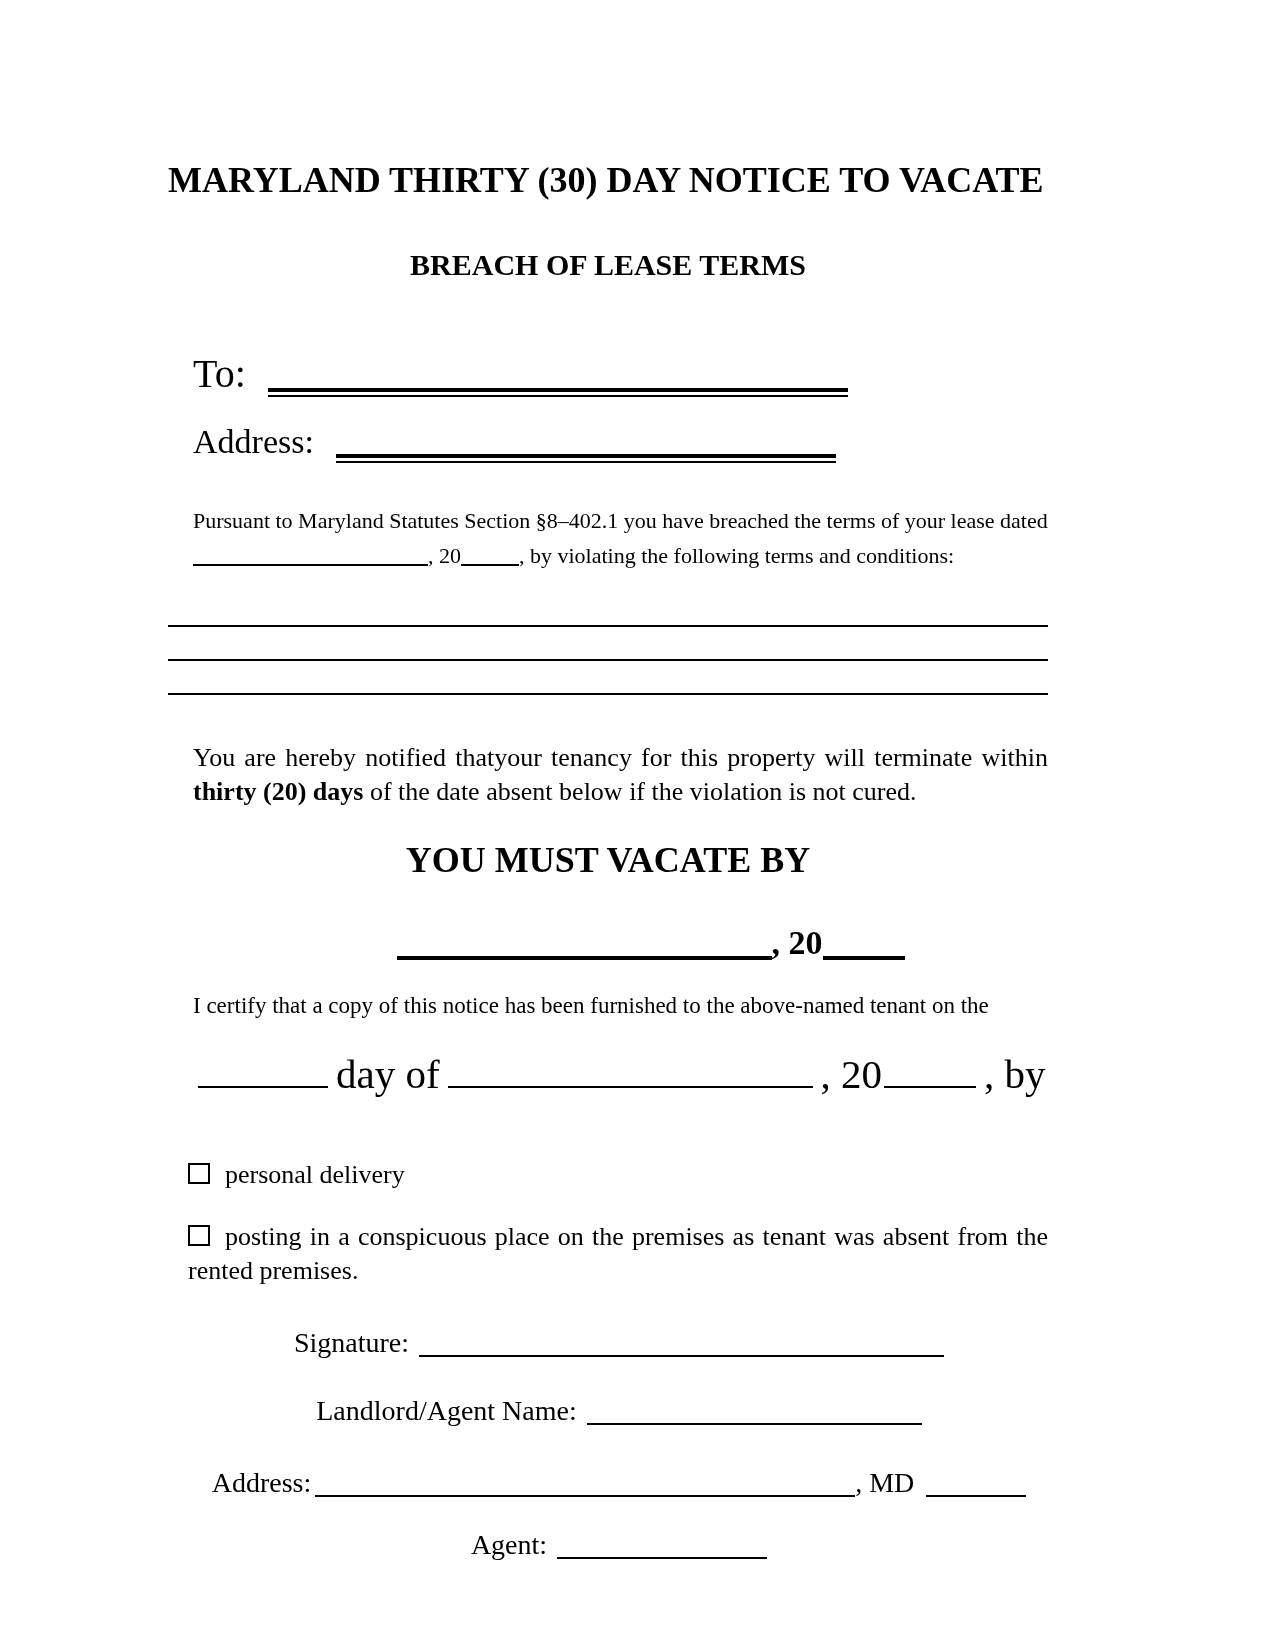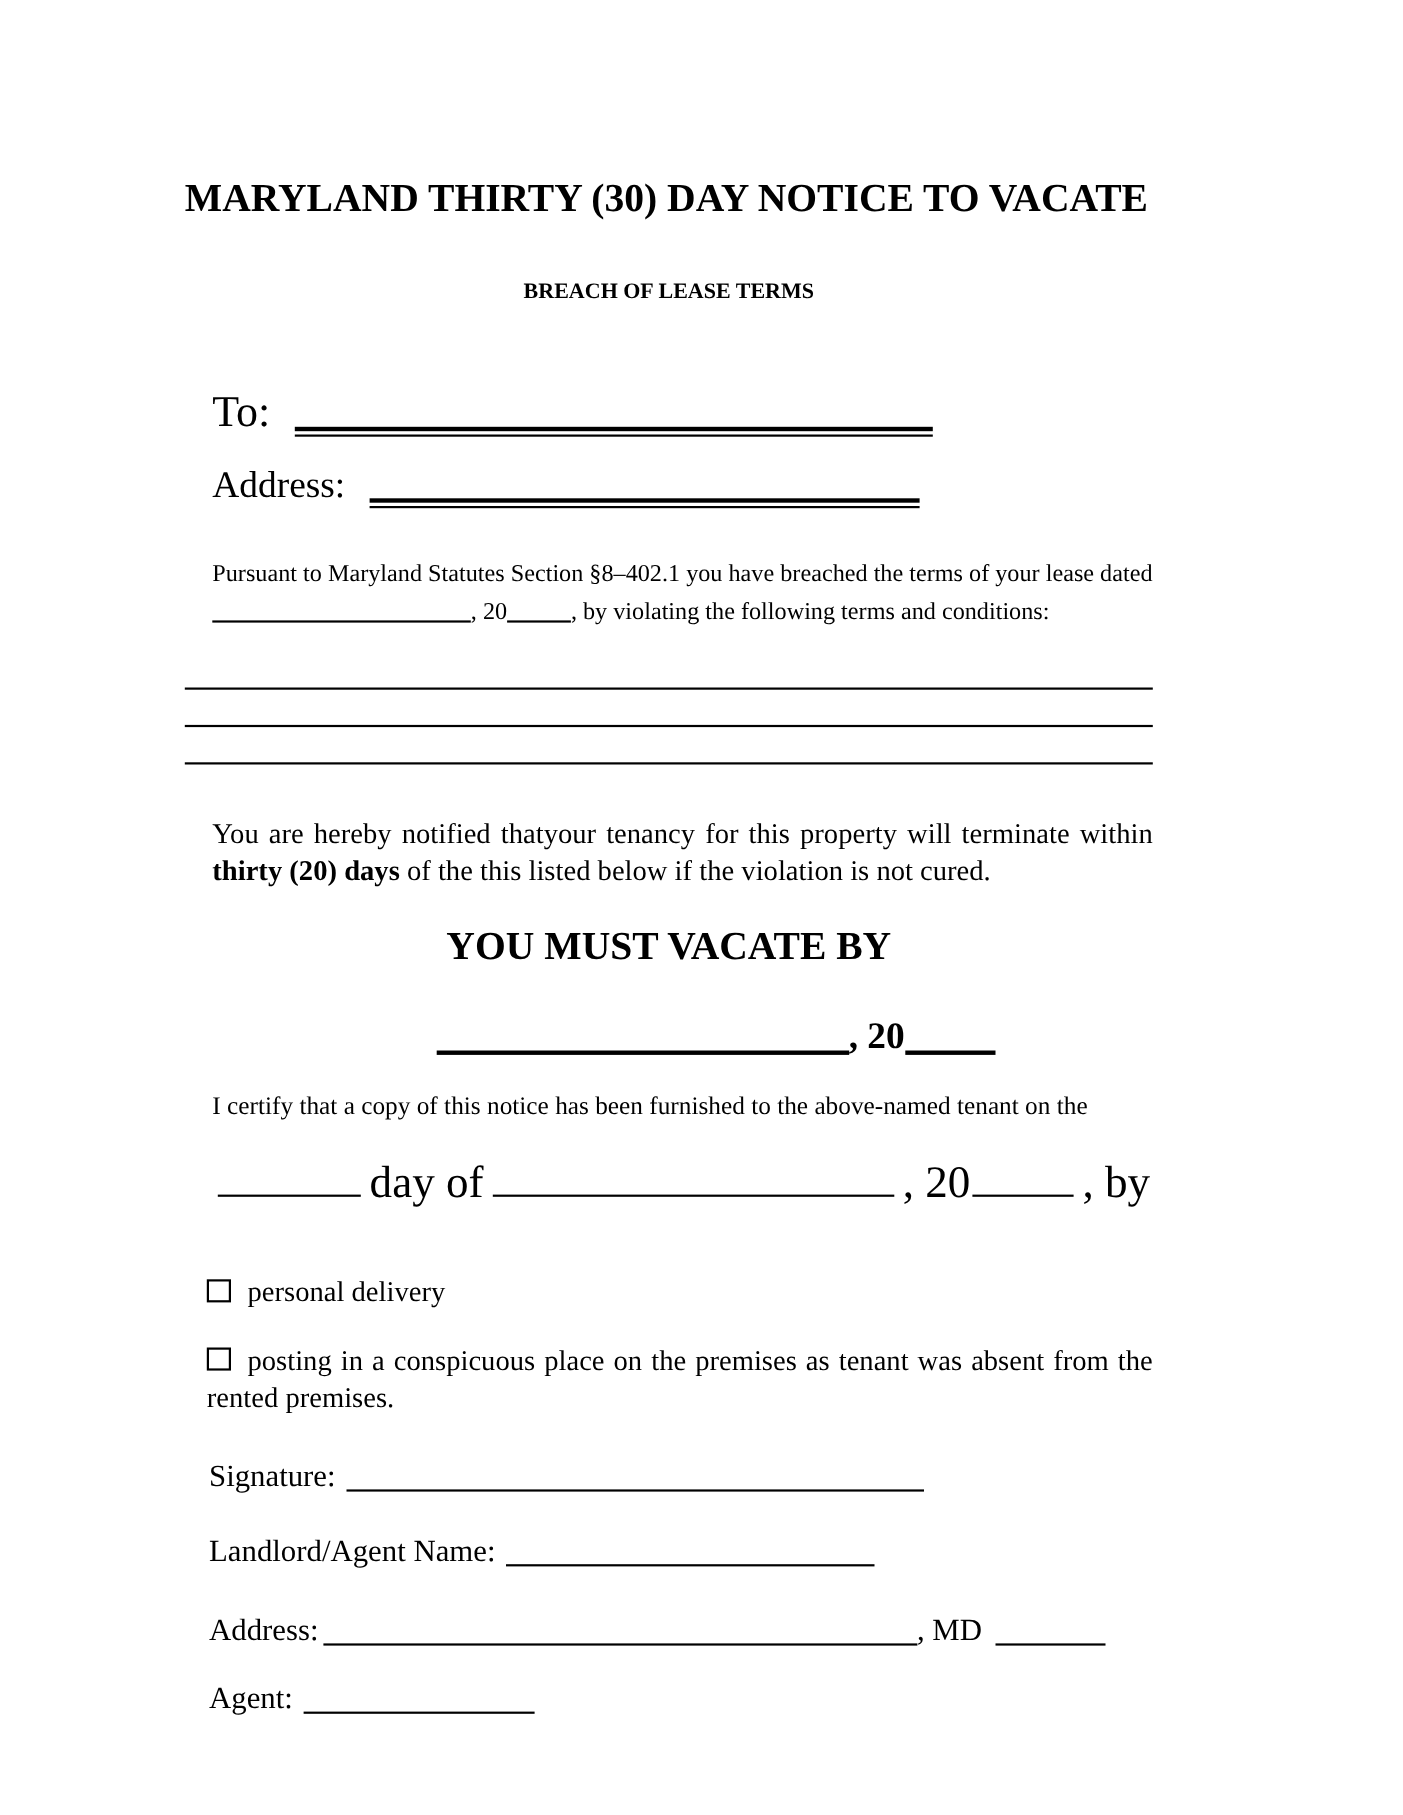--- a/index.html
+++ b/index.html
@@ -17,7 +17,7 @@
   }
   .doc-subtitle {
     margin:52px 0 0 0; text-align:center;
-    font-size:20px; font-weight:bold; line-height:26px;
+    font-size:30px; font-weight:bold; line-height:26px;
   }
 
   

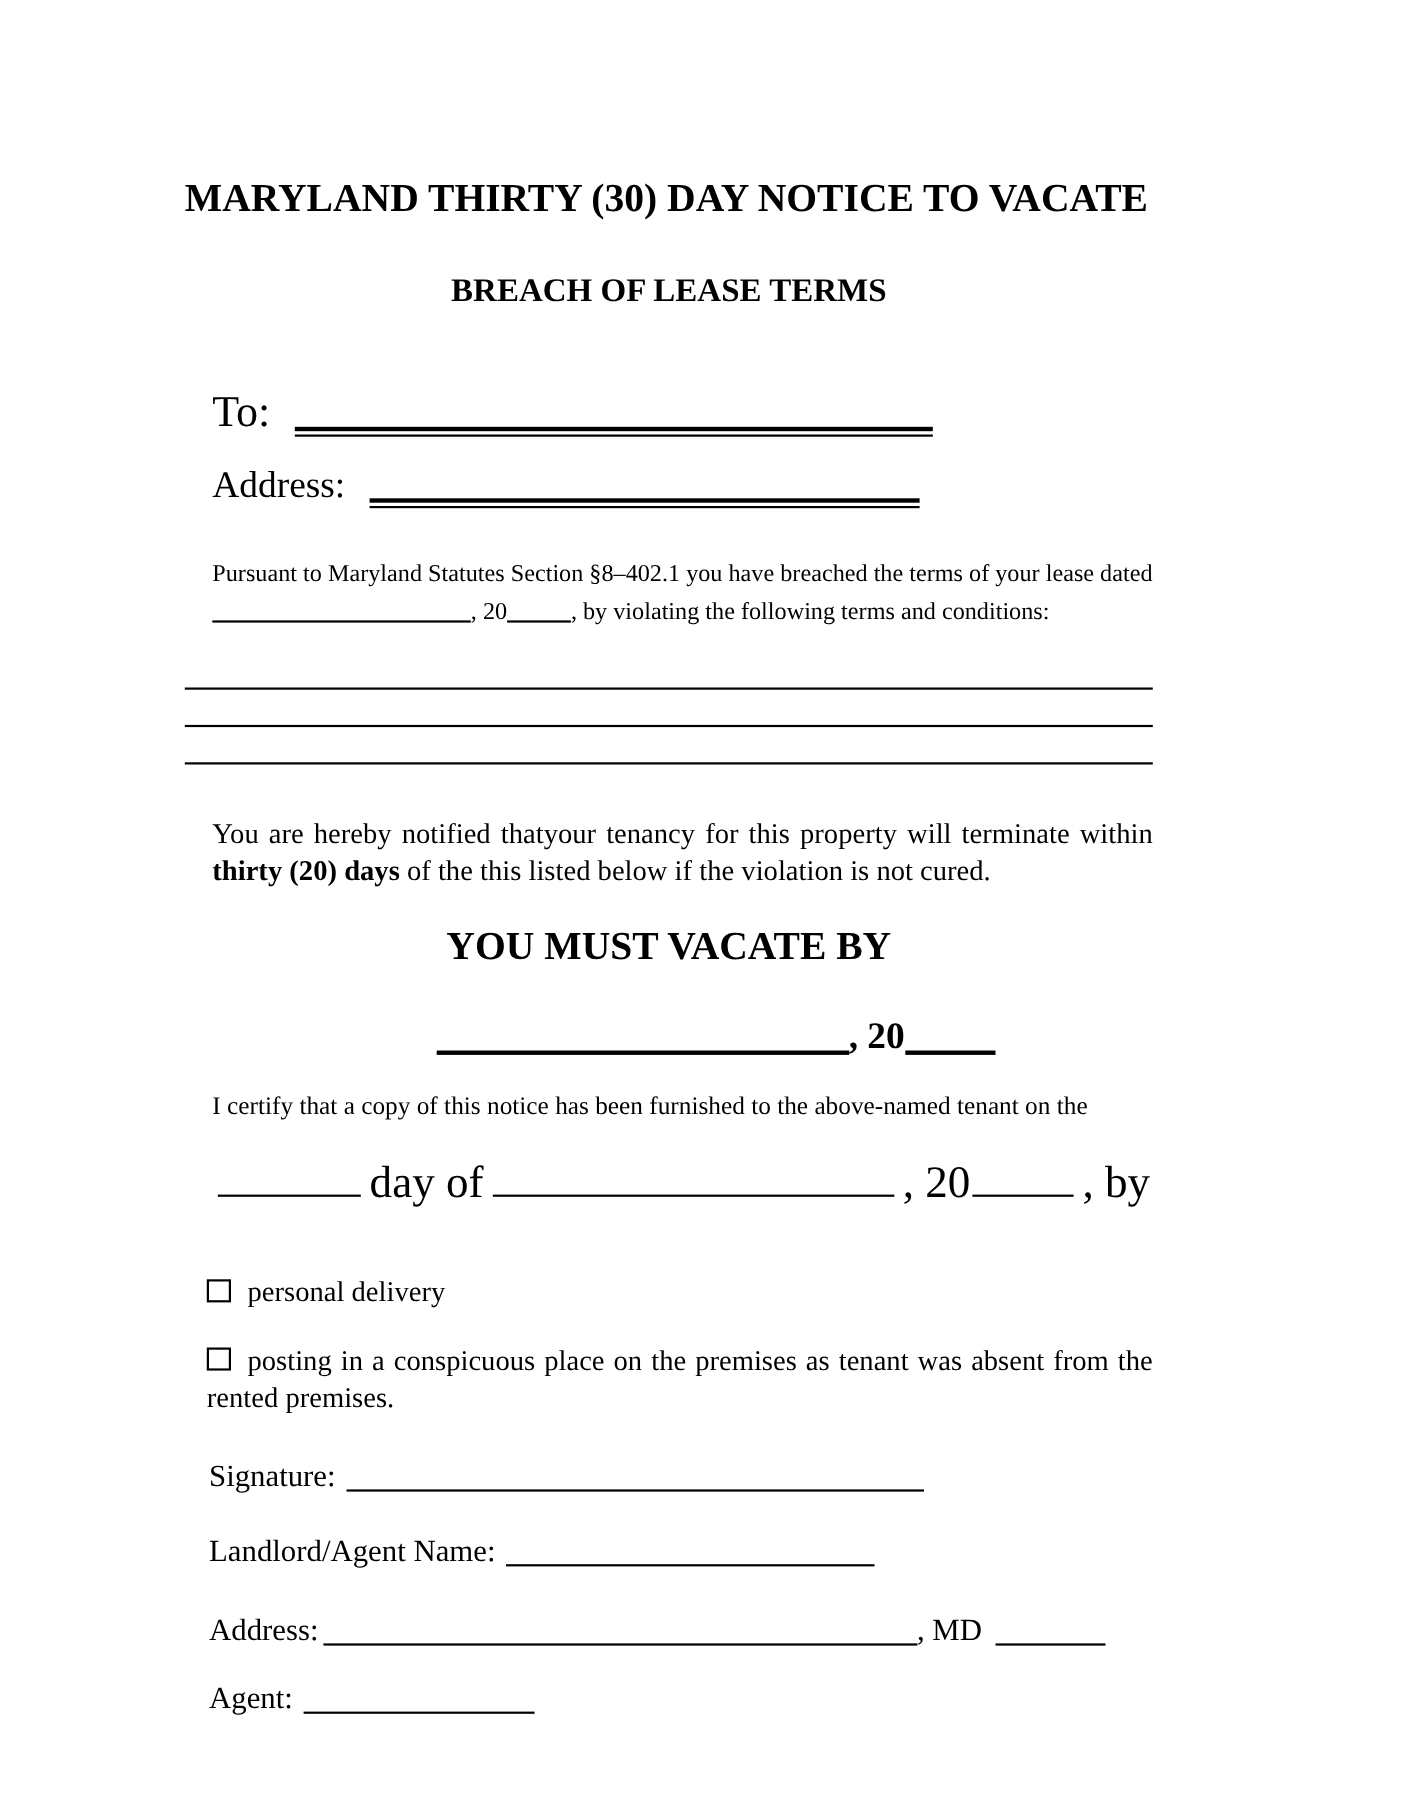--- a/index.html
+++ b/index.html
@@ -133,7 +133,7 @@
   </div>
 
   <p class="para2">
-    <span>You are hereby notified thatyour tenancy for this property will terminate within </span><b>thirty (20) days</b><span> of the this listed below if the violation is not cured.</span>
+    <span>You are hereby notified thatyour tenancy for this property will terminate within </span><b>thirty (20) days</b><span> of the date absent below if the violation is not cured.</span>
   </p>
 
   <div class="vacate-heading">YOU MUST VACATE BY</div>

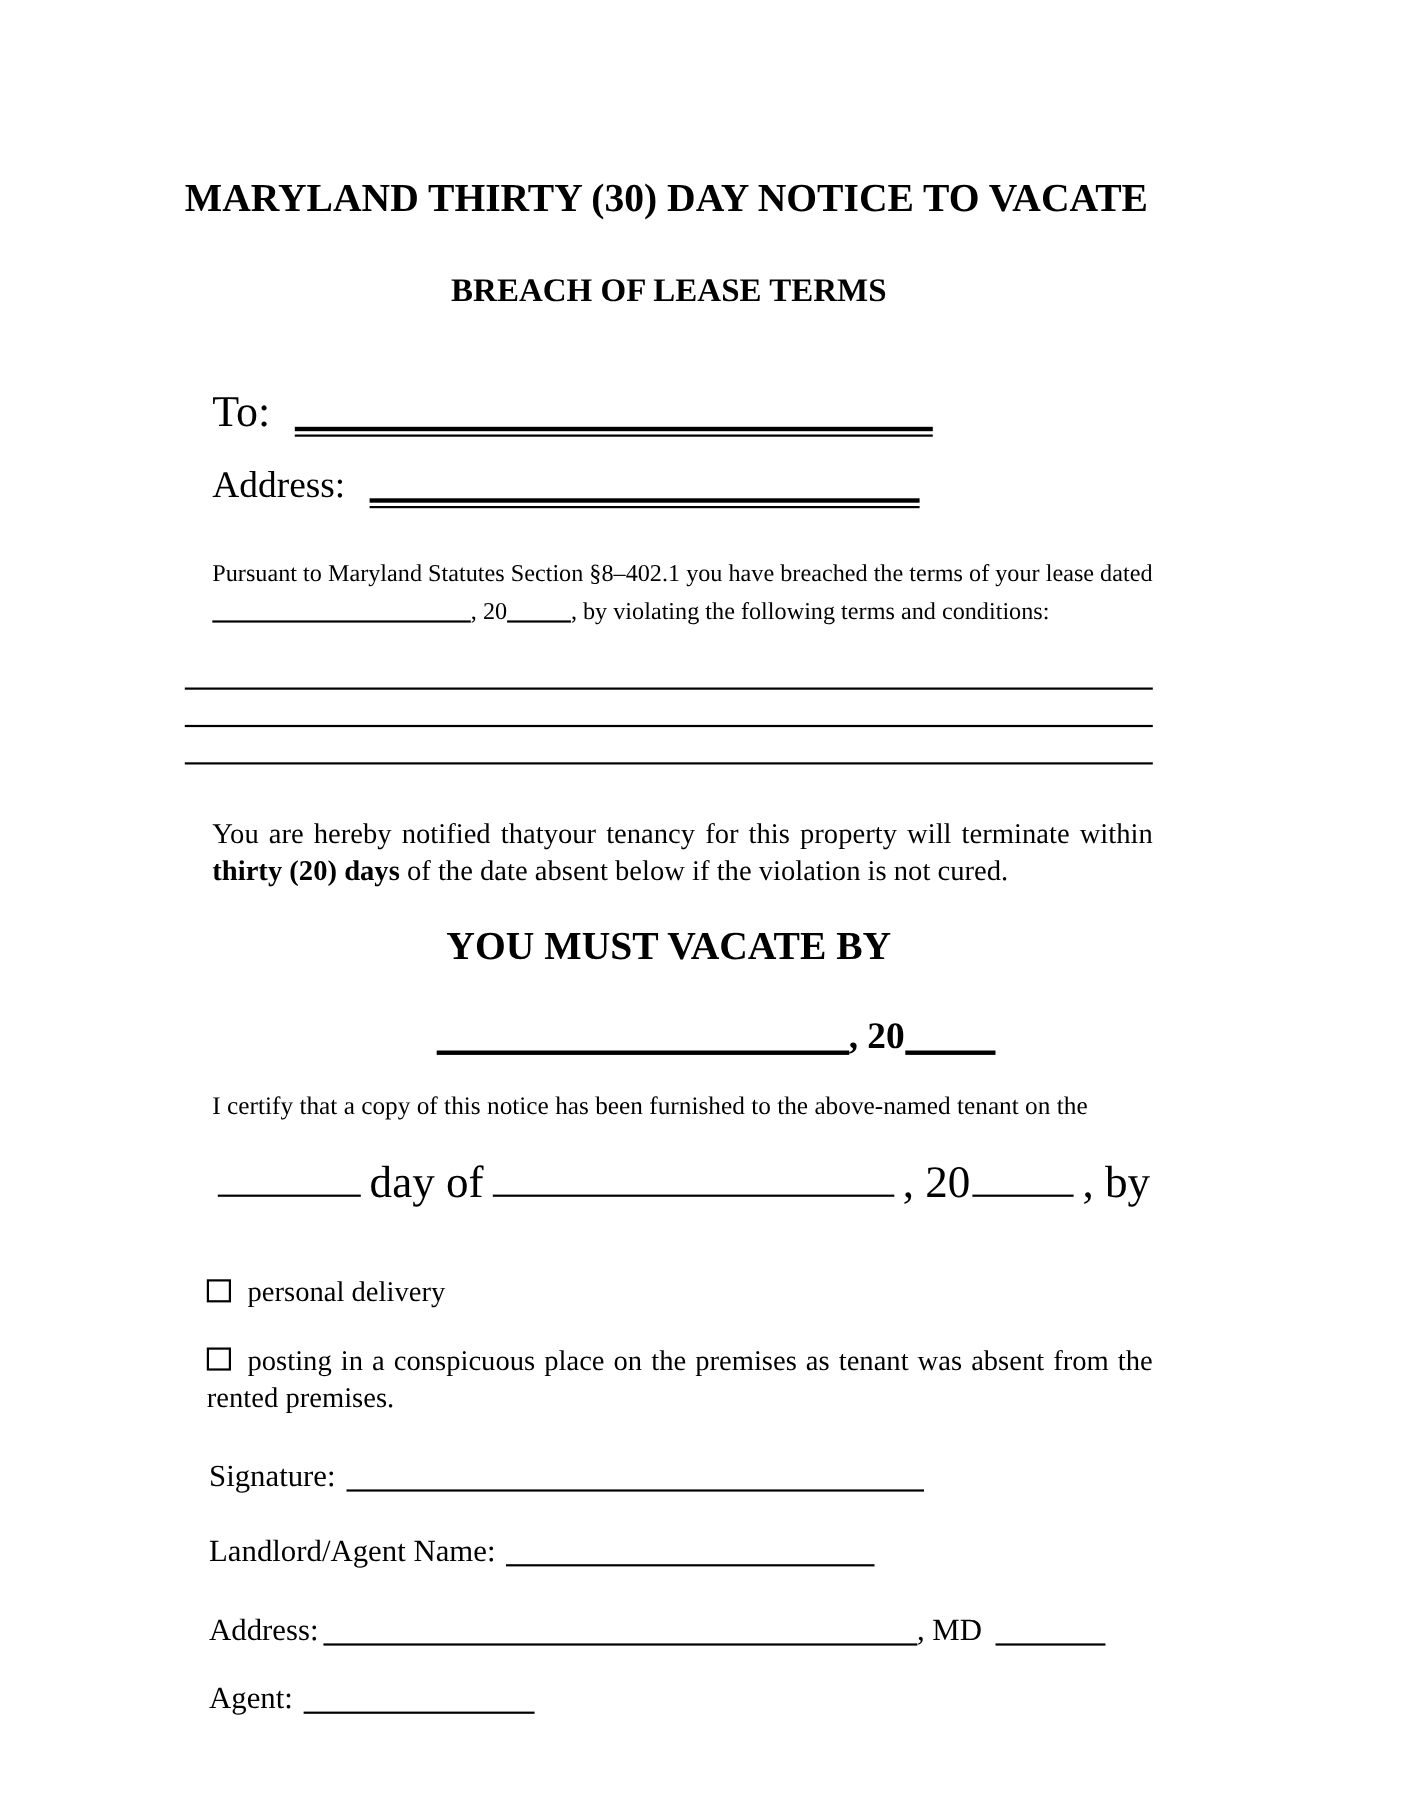--- a/index.html
+++ b/index.html
@@ -91,7 +91,7 @@
     background:#fff;
   }
 
-  .sig-row { margin-left:22px; font-size:28px; line-height:38px; }
+  .sig-row { margin-left:22px; font-size:28px; line-height:38px;text-align:center; }
   .sig-row .blank { margin-left:10px; }
   .row-signature { margin-top:36px; }
   .row-signature .blank { width:525px; }

